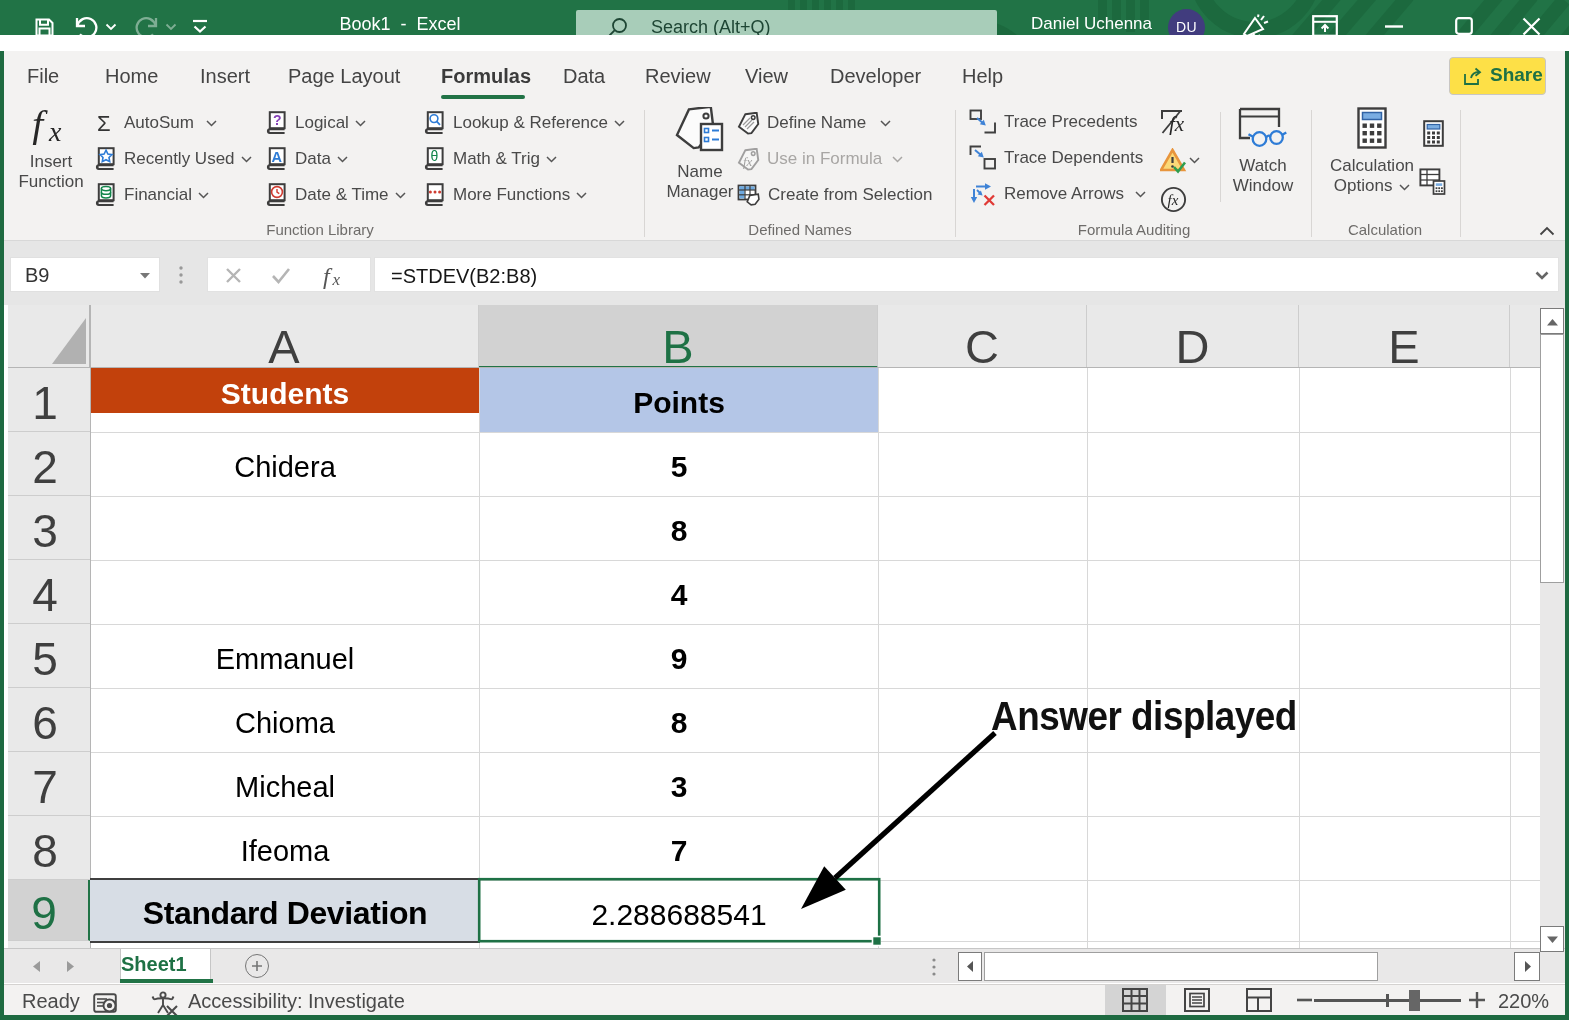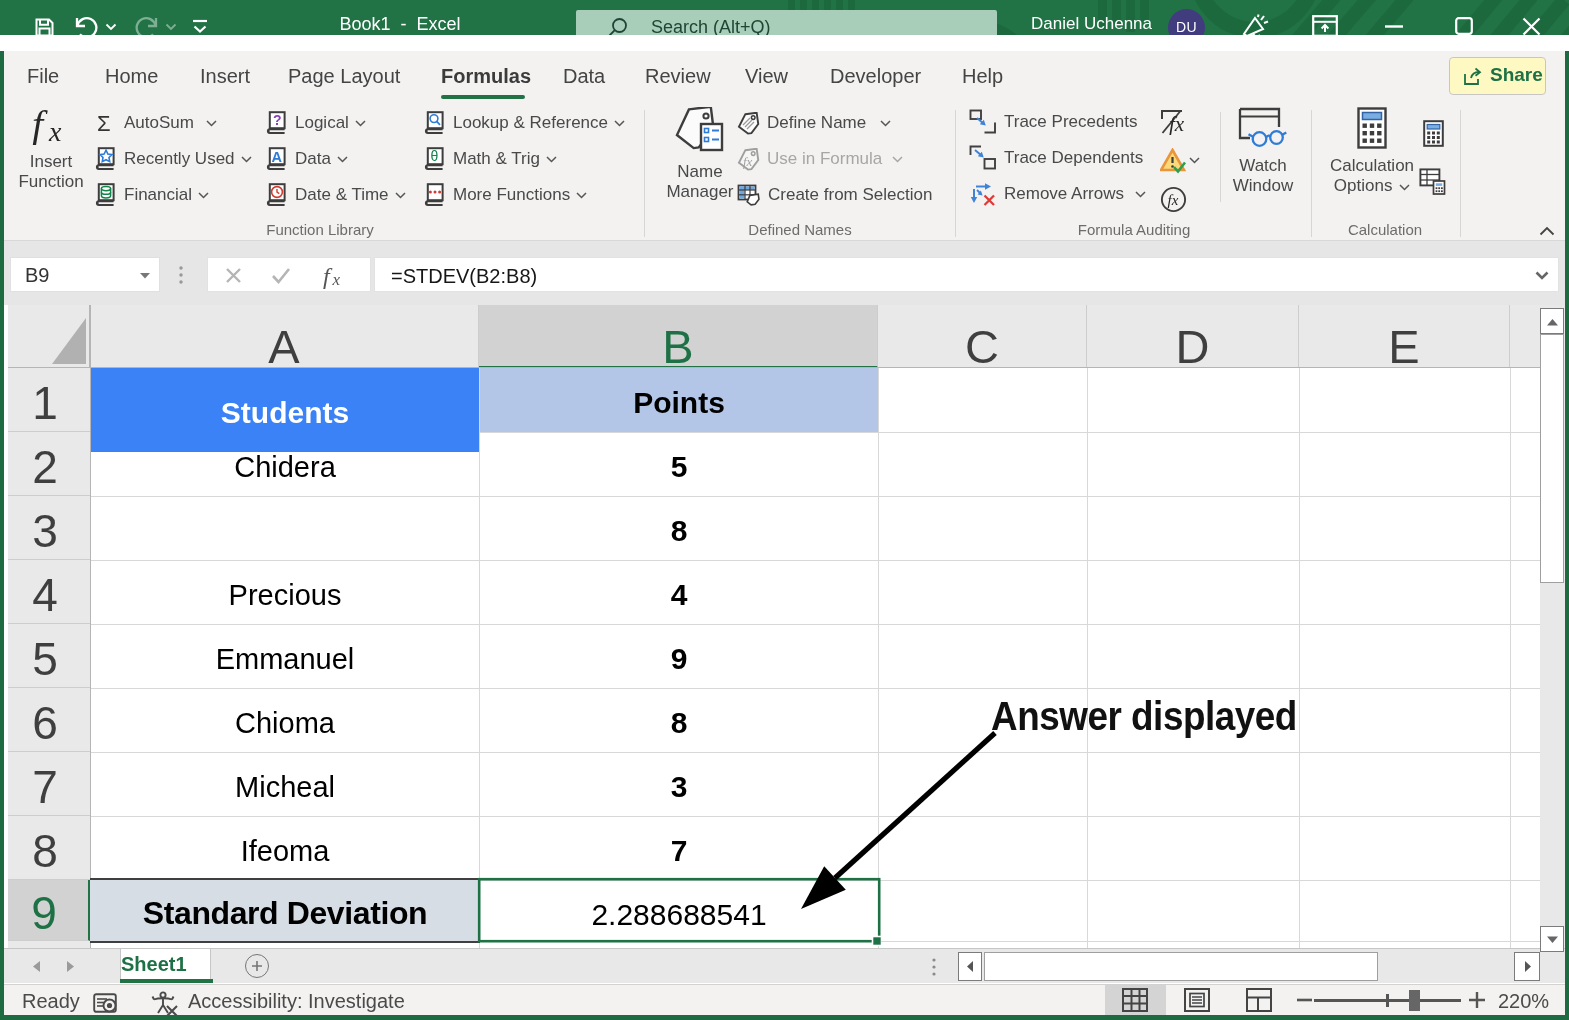--- a/index.html
+++ b/index.html
@@ -21,7 +21,7 @@
   #menubar { position:absolute; left:0; top:51px; width:1569px; height:49px; background:#f3f2f1; }
   .mitem { position:absolute; top:14px; font-size:20px; color:#444; white-space:nowrap; }
   #m-underline { position:absolute; left:441px; top:44px; width:84px; height:4px; background:#217346; border-radius:2px; }
-  #sharebtn { position:absolute; left:1449px; top:6px; width:97px; height:38px; background:#fef9c3; border:1px solid #c8c6c4; border-radius:4px; color:#1e7145; font-weight:bold; font-size:19px; }
+  #sharebtn { position:absolute; left:1449px; top:6px; width:97px; height:38px; background:#fde047; border:1px solid #c8c6c4; border-radius:4px; color:#1e7145; font-weight:bold; font-size:19px; }
 
   
   #ribbon { position:absolute; left:0; top:100px; width:1569px; height:140px; background:#f3f2f1; }

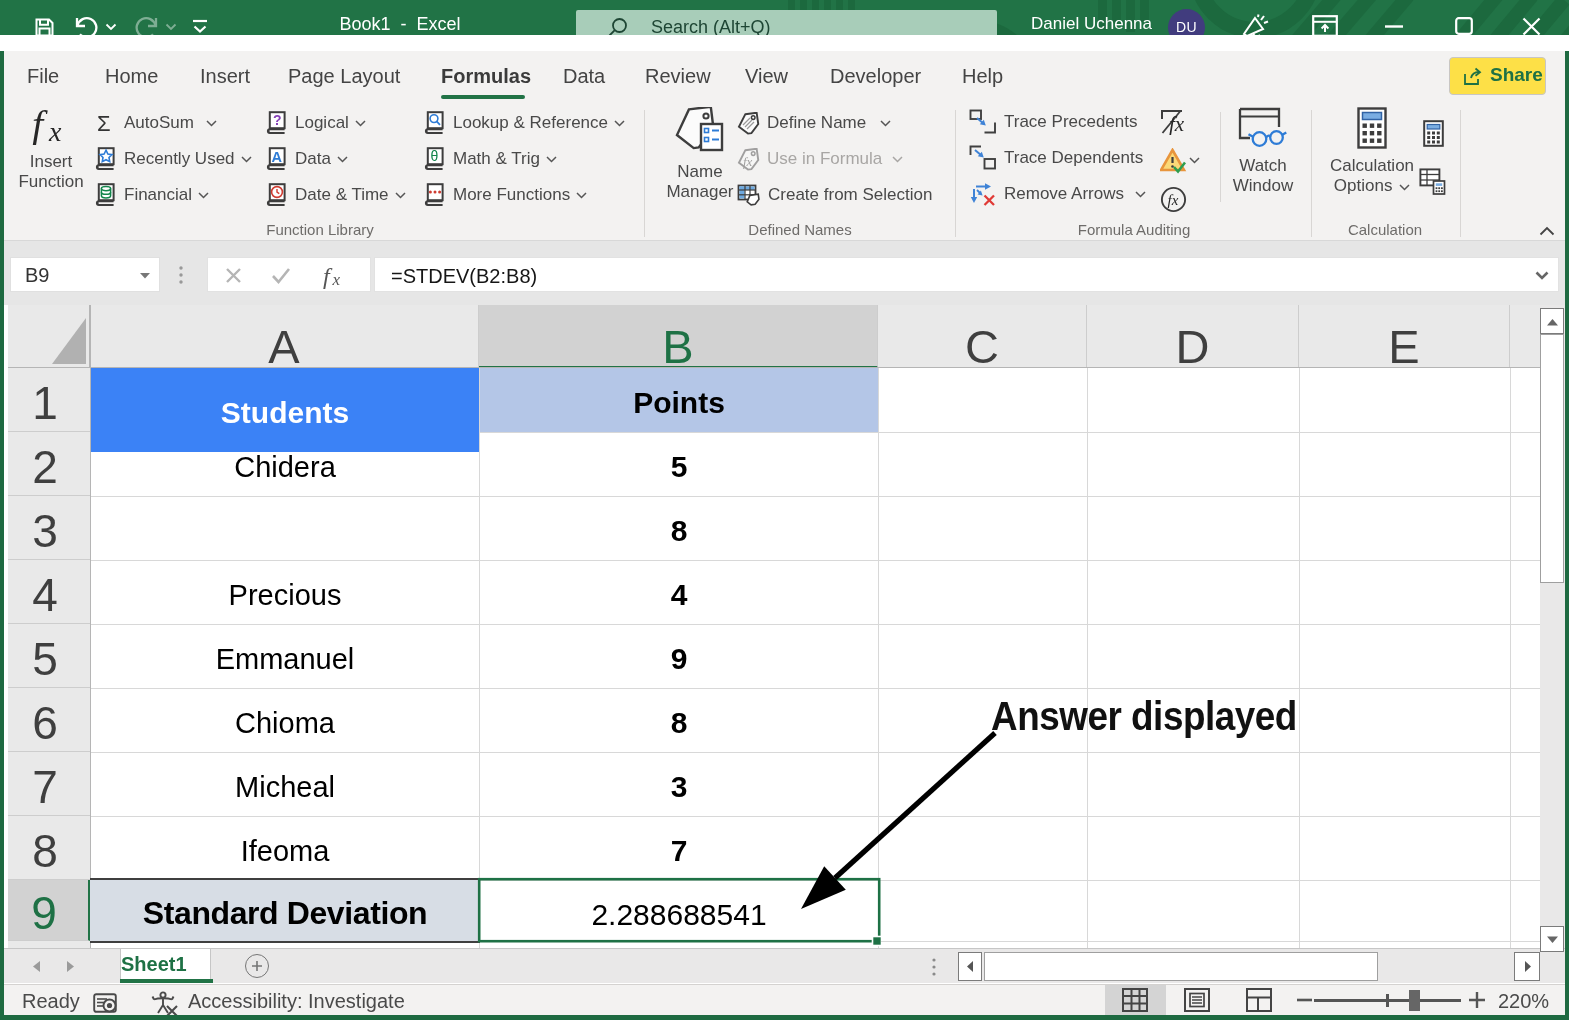--- a/index.html
+++ b/index.html
@@ -559,7 +559,7 @@
     <div class="gline-h" style="left:87px;top:575px;width:1451px"></div>
     <div class="gline-h" style="left:87px;top:636px;width:1451px"></div>
 
-    <div class="cell" style="left:87px;top:63px;width:388px;height:84px;background:#3b82f6;color:#fff;font-weight:bold;font-size:30px">Students</div>
+    <div class="cell" style="left:87px;top:63px;width:388px;height:45px;background:#c2410c;color:#fff;font-weight:bold;font-size:30px">Students</div>
     <div class="cell" style="left:476px;top:63px;width:398px;height:64px;background:#b4c6e7;font-weight:bold;font-size:30px">Points</div>
     <div class="cell" style="left:87px;top:127px;width:388px;height:64px">Chidera</div>
     <div class="cell" style="left:87px;top:255px;width:388px;height:64px">Precious</div>

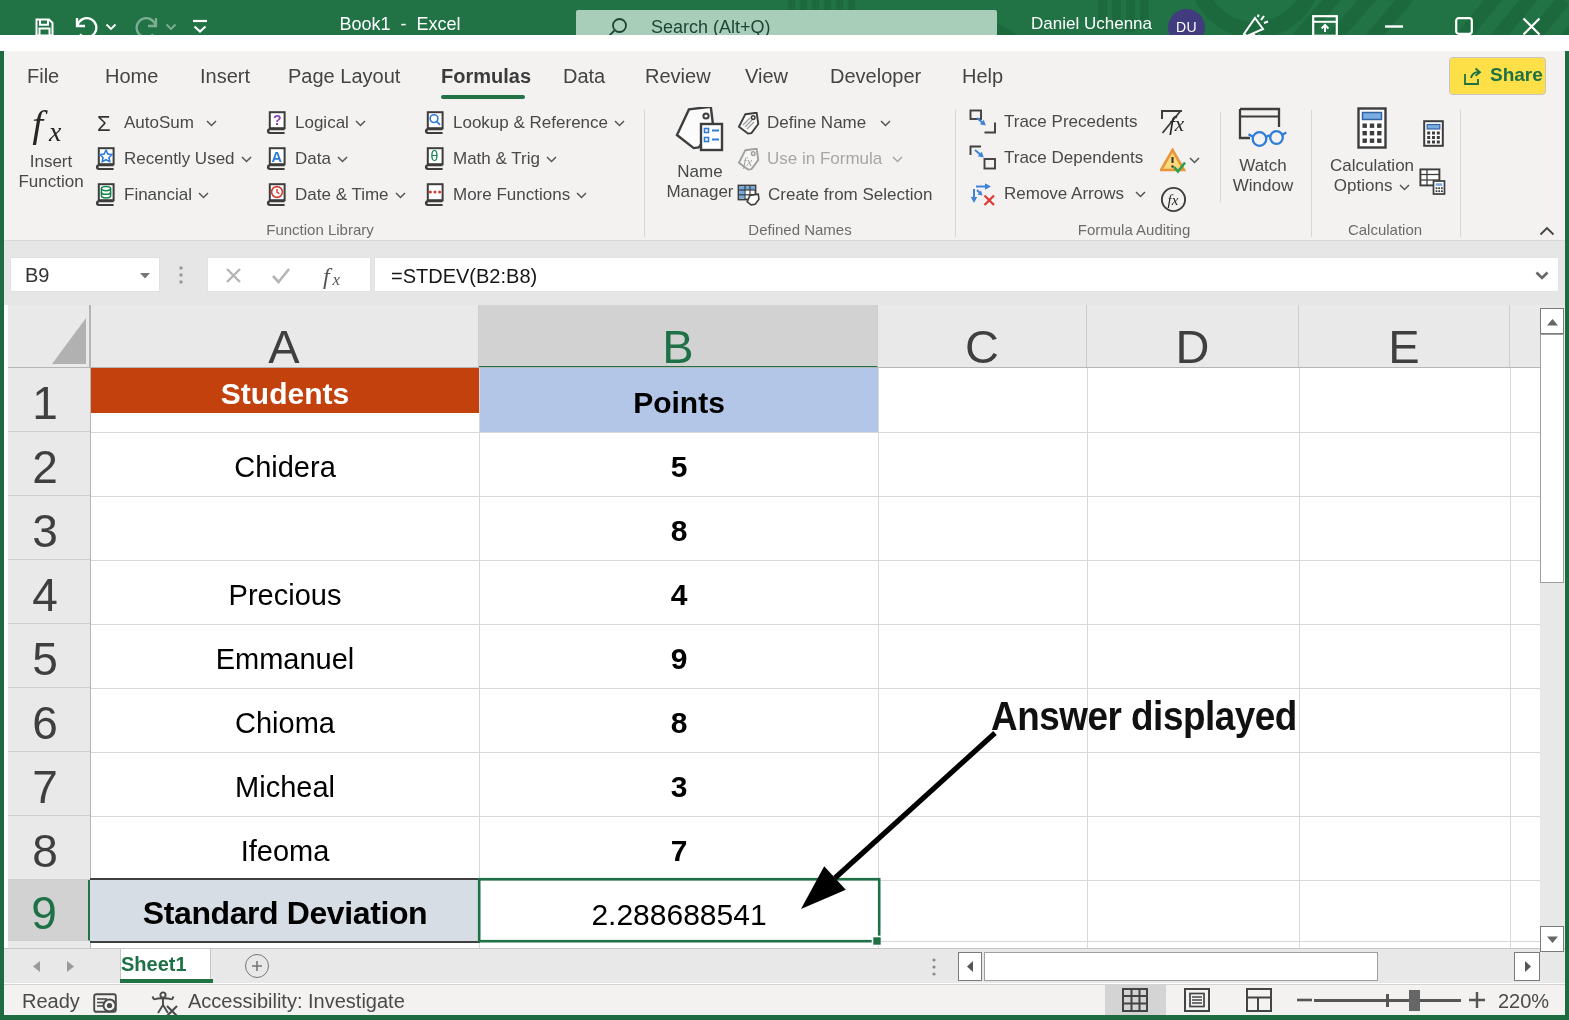--- a/index.html
+++ b/index.html
@@ -562,7 +562,6 @@
     <div class="cell" style="left:87px;top:63px;width:388px;height:45px;background:#c2410c;color:#fff;font-weight:bold;font-size:30px">Students</div>
     <div class="cell" style="left:476px;top:63px;width:398px;height:64px;background:#b4c6e7;font-weight:bold;font-size:30px">Points</div>
     <div class="cell" style="left:87px;top:127px;width:388px;height:64px">Chidera</div>
-    <div class="cell" style="left:87px;top:255px;width:388px;height:64px">Precious</div>
     <div class="cell" style="left:87px;top:319px;width:388px;height:64px">Emmanuel</div>
     <div class="cell" style="left:87px;top:383px;width:388px;height:64px">Chioma</div>
     <div class="cell" style="left:87px;top:447px;width:388px;height:64px">Micheal</div>

